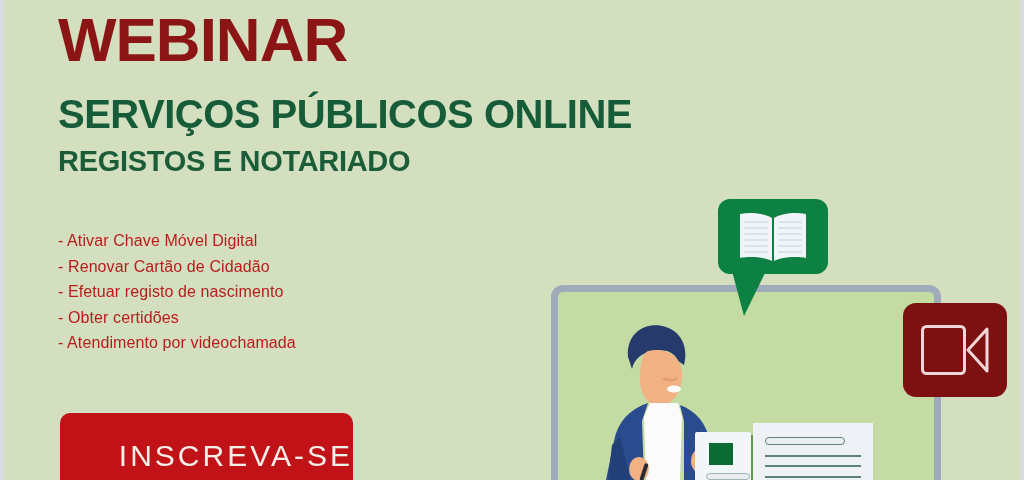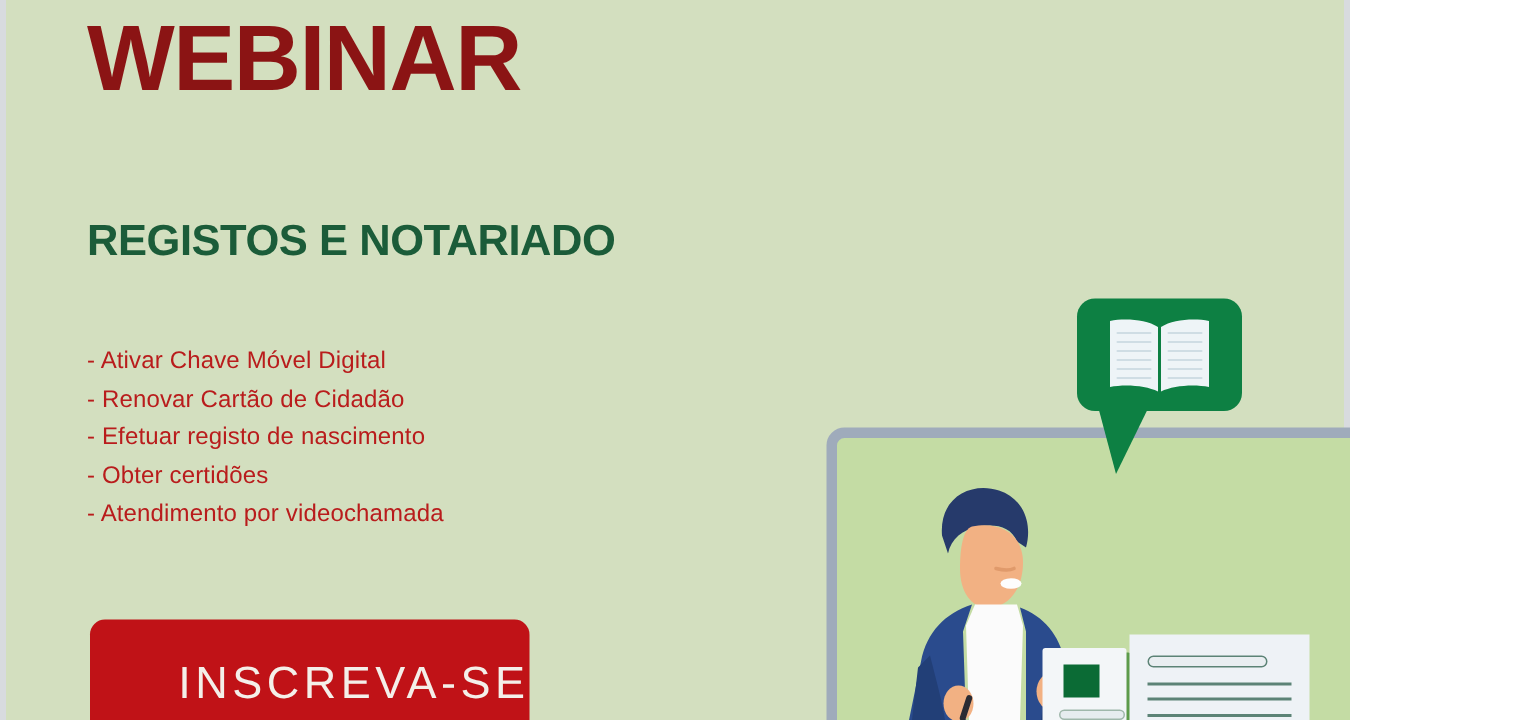--- a/index.html
+++ b/index.html
@@ -9,7 +9,7 @@
   }
   #poster {
     position: relative;
-    width: 900px;
+    width: 1024px;
     height: 480px;
     overflow: hidden;
     background: #d3dfbf;

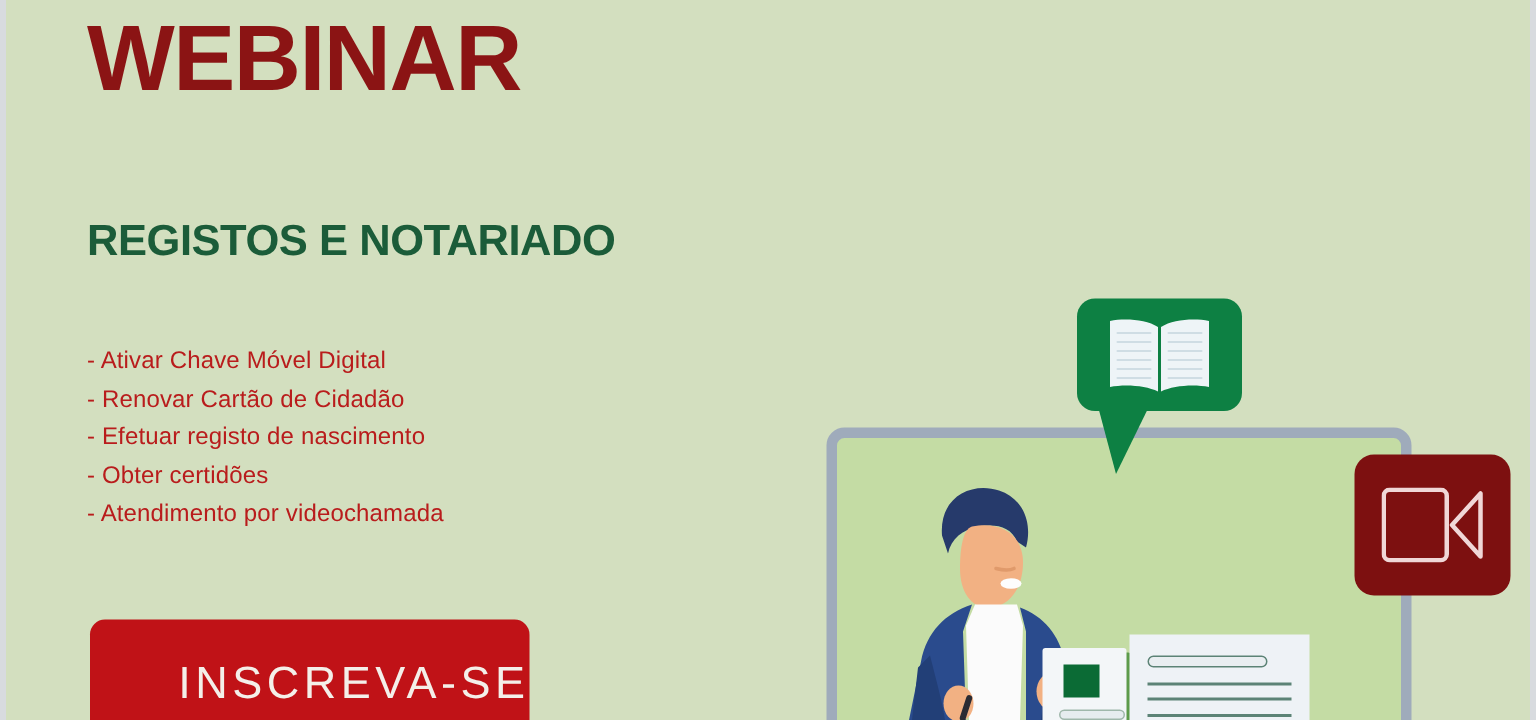--- a/index.html
+++ b/index.html
@@ -225,6 +225,7 @@
   <div class="edge-strip right"></div>
 
   <div class="headline">WEBINAR</div>
+  <div class="subhead">SERVIÇOS PÚBLICOS ONLINE</div>
   <div class="subsubhead">REGISTOS E NOTARIADO</div>
 
   <ul class="bullets">

